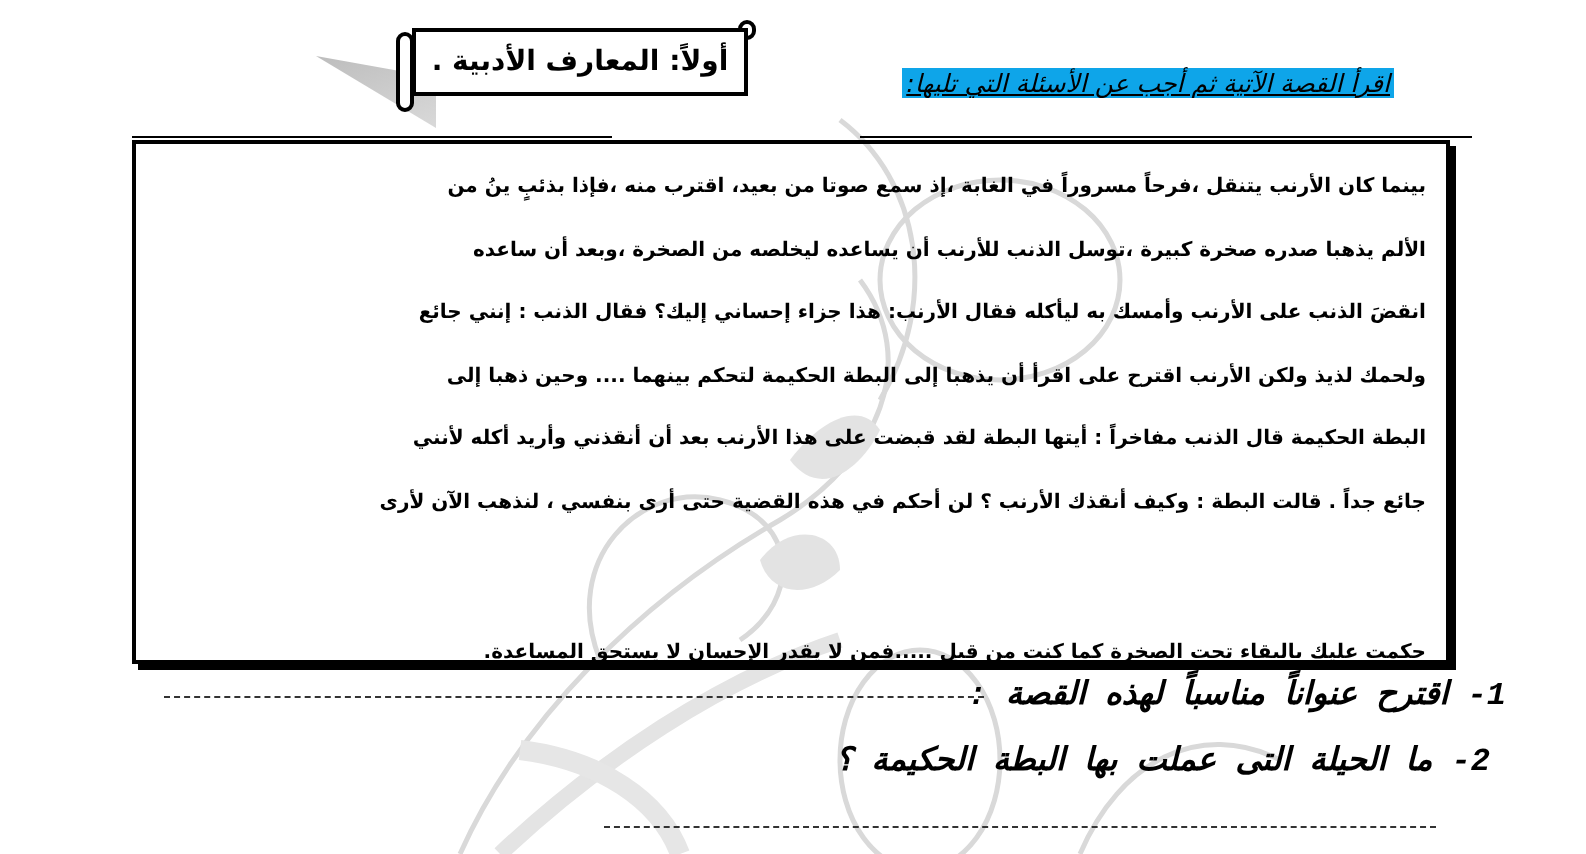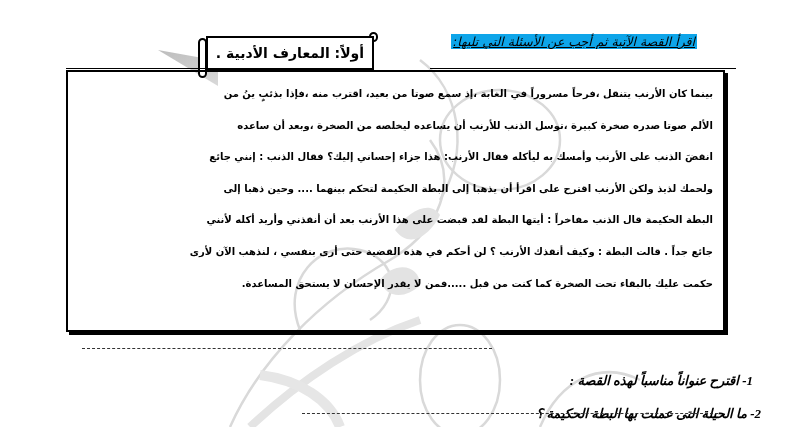--- a/index.html
+++ b/index.html
@@ -24,7 +24,7 @@
     .banner-wrap {
       position: absolute;
       left: 198px;
-      top: 32px;
+      top: 10px;
       width: 184px;
       height: 46px;
     }

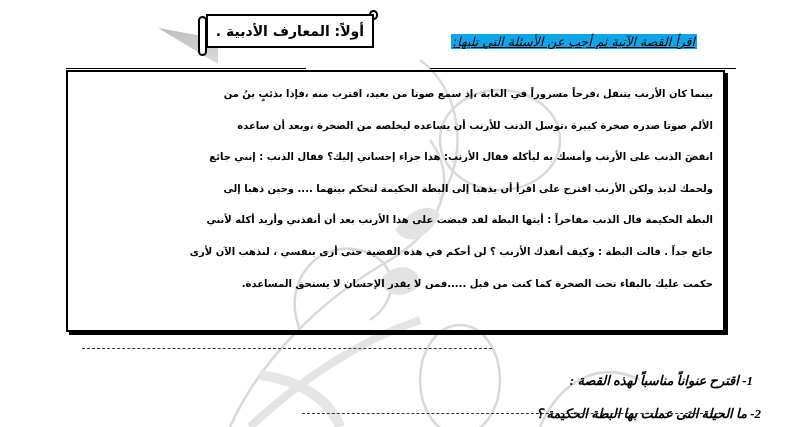--- a/index.html
+++ b/index.html
@@ -202,7 +202,7 @@
 
 <div class="story-box">
   <div class="story-line">بينما كان الأرنب يتنقل ،فرحاً مسروراً في الغابة ،إذ سمع صوتا من بعيد، اقترب منه ،فإذا بذئبٍ ينُ من</div>
-  <div class="story-line">الألم  صوتا  صدره صخرة كبيرة ،توسل الذنب للأرنب أن يساعده ليخلصه من الصخرة ،وبعد أن ساعده</div>
+  <div class="story-line">الألم  يذهبا  صدره صخرة كبيرة ،توسل الذنب للأرنب أن يساعده ليخلصه من الصخرة ،وبعد أن ساعده</div>
   <div class="story-line">انقضَ الذنب على الأرنب وأمسك به ليأكله فقال الأرنب: هذا جزاء إحساني إليك؟ فقال الذنب : إنني جائع</div>
   <div class="story-line">ولحمك لذيذ ولكن   الأرنب  اقترح على اقرأ أن يذهبا إلى البطة الحكيمة لتحكم بينهما .... وحين ذهبا إلى</div>
   <div class="story-line">البطة الحكيمة قال الذنب مفاخراً :    أيتها البطة لقد قبضت على هذا الأرنب  بعد أن أنقذني وأريد أكله لأنني</div>

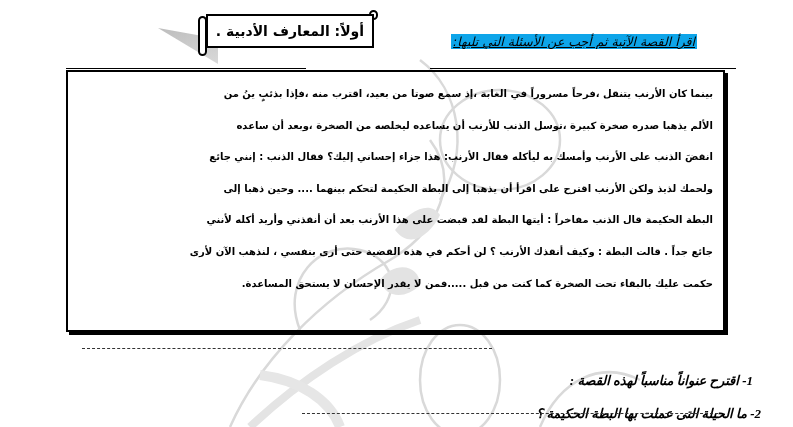--- a/index.html
+++ b/index.html
@@ -131,6 +131,7 @@
     }
     .story-line.last {
       text-align: right;
+      margin-top: 43px;
     }
     .question {
       position: absolute;

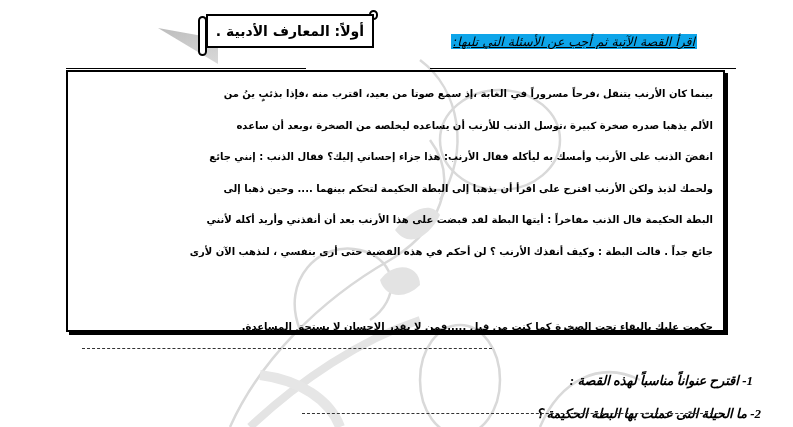--- a/index.html
+++ b/index.html
@@ -136,12 +136,11 @@
     .question {
       position: absolute;
       direction: rtl;
-      font-family: Liberation Serif, serif;
+      font-family: Liberation Mono, monospace;
       font-weight: bold;
       font-style: italic;
-      font-size: 13px;
+      font-size: 16px;
       white-space: nowrap;
-      margin-top: 36px;
     }
     .q1 {
       right: 40px;

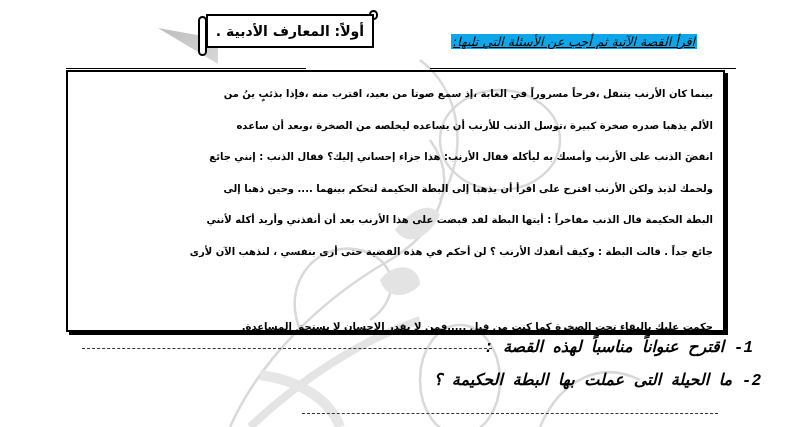--- a/index.html
+++ b/index.html
@@ -147,7 +147,7 @@
       top: 337px;
     }
     .q2 {
-      right: 32px;
+      right: 48px;
       top: 370px;
     }
     .dash-line {

